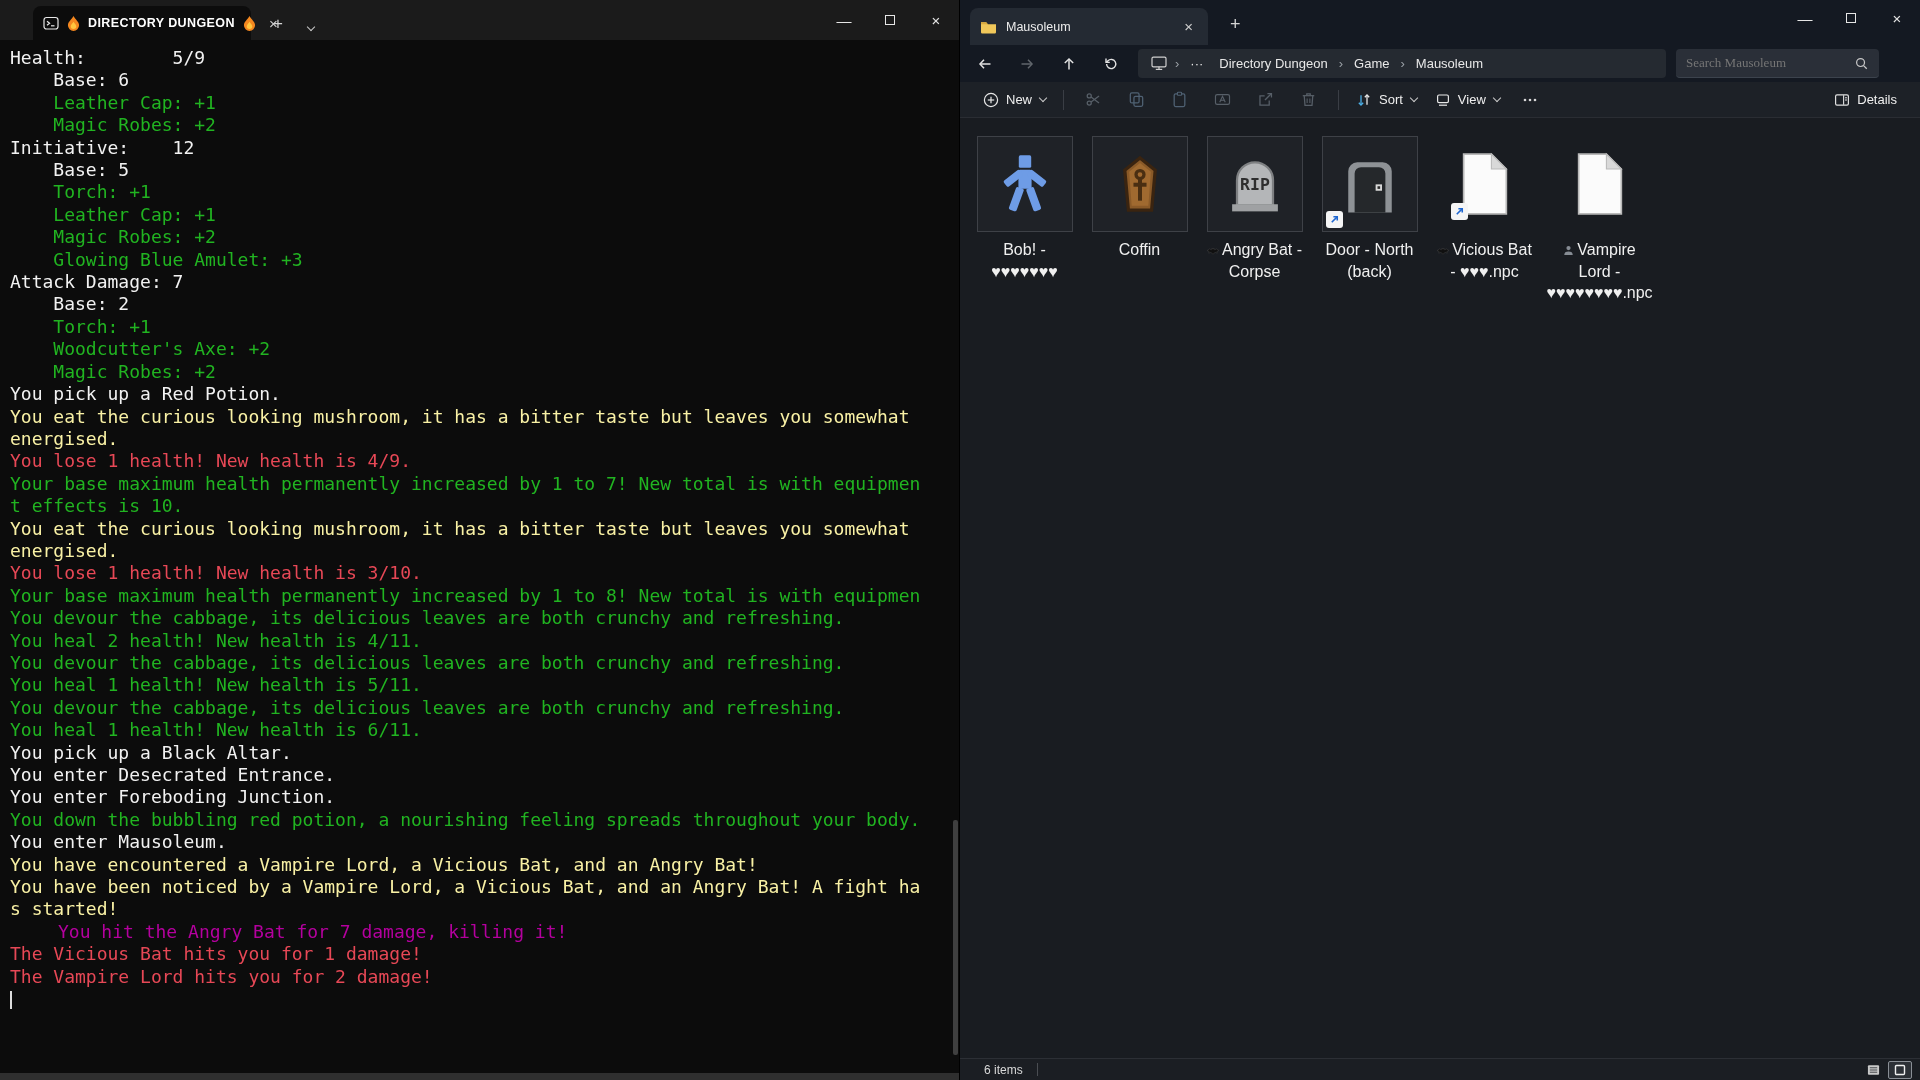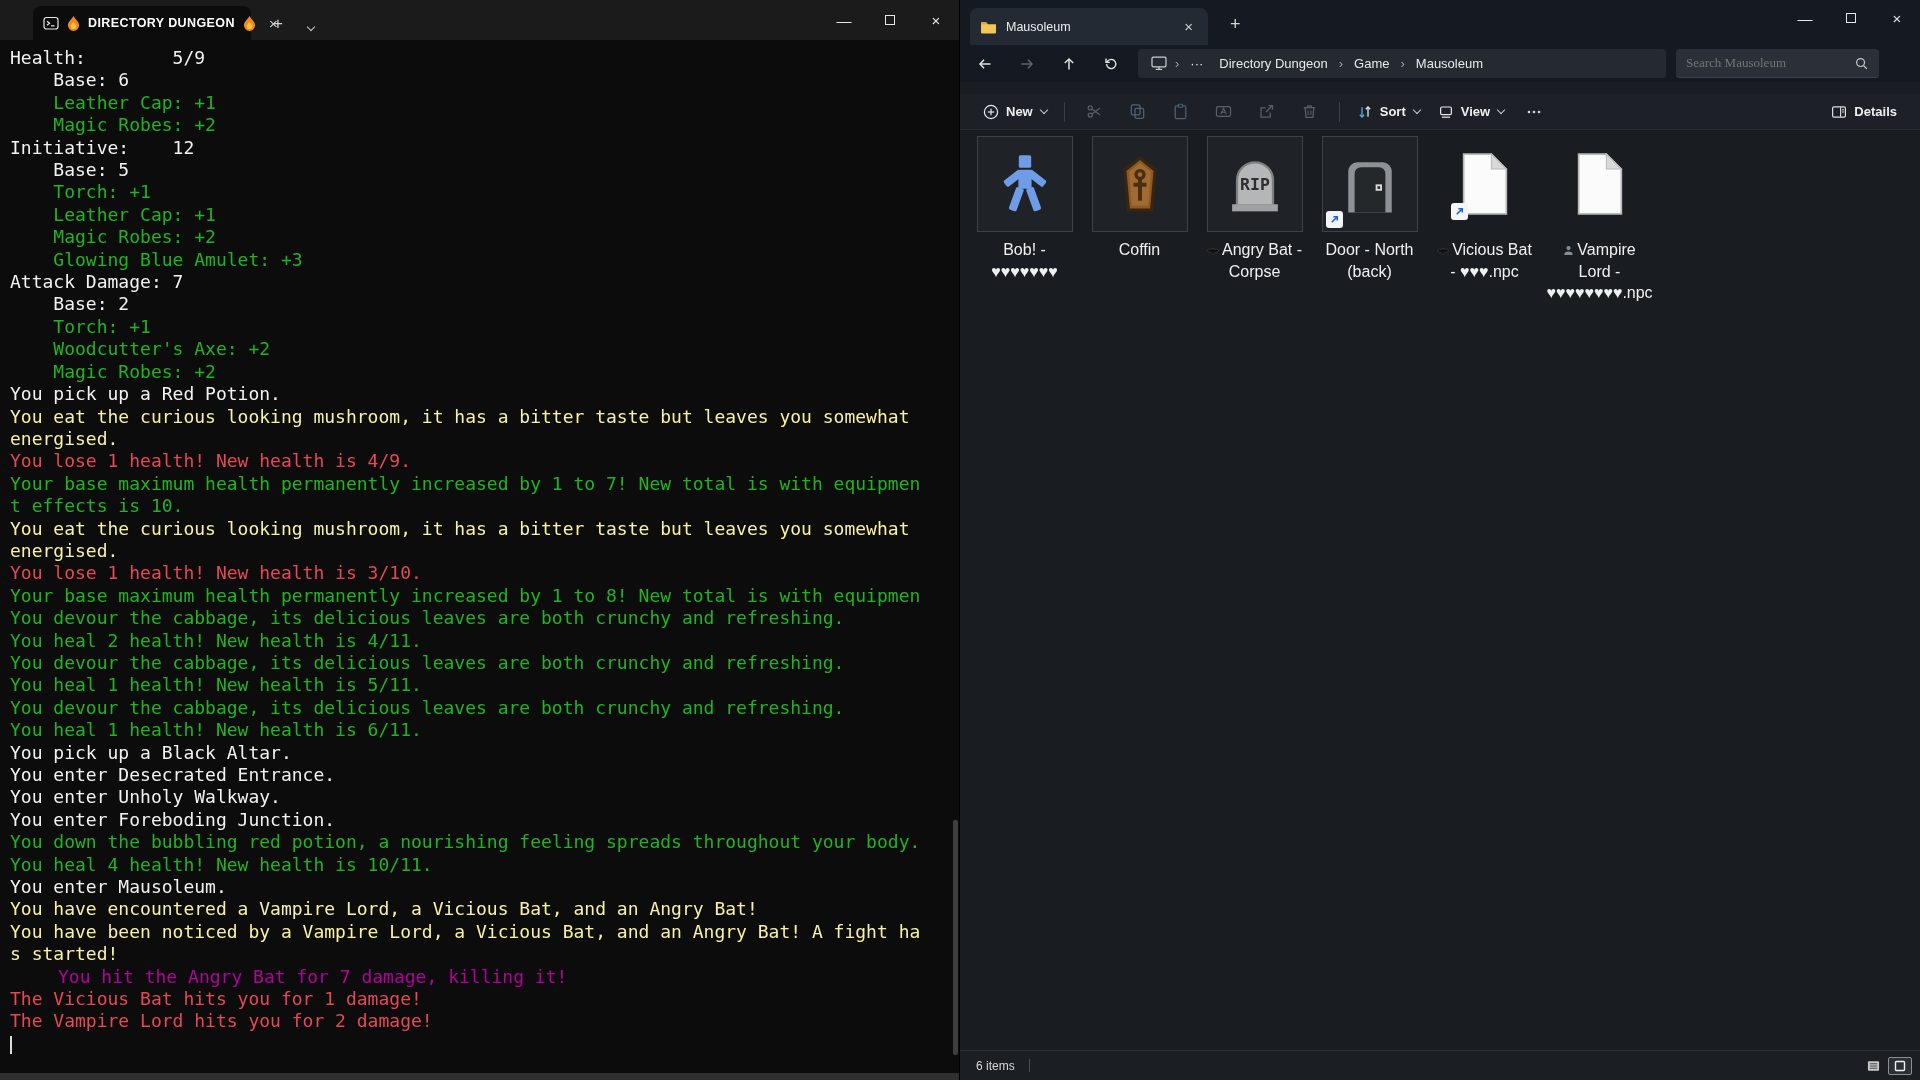--- a/index.html
+++ b/index.html
@@ -47,8 +47,8 @@
                  border-bottom:1px solid #3c434d; display:flex; align-items:center; padding:0 10px; }
   .search-pill input { flex:1; background:transparent; border:none; outline:none; color:#9aa0a8;
                        font-size:13px; font-family:Liberation Serif, serif; }
-  .exp-toolbar { position:absolute; left:0; top:94px; width:100%; height:36px; background:#1d2127;
-                 border-bottom:1px solid #2a2d33; display:flex; align-items:center; padding:0 14px;font-weight:bold; }
+  .exp-toolbar { position:absolute; left:0; top:82px; width:100%; height:36px; background:#1d2127;
+                 border-bottom:1px solid #2a2d33; display:flex; align-items:center; padding:0 14px; }
   .tb-btn { display:flex; align-items:center; gap:7px; padding:5px 9px; border-radius:4px; color:#efefef; font-size:13px; }
   .tb-ico-btn { padding:5px 13px; display:flex; align-items:center; border-radius:4px; }
   .tb-sep { width:1px; height:20px; background:#3a3e45; margin:0 8px; }

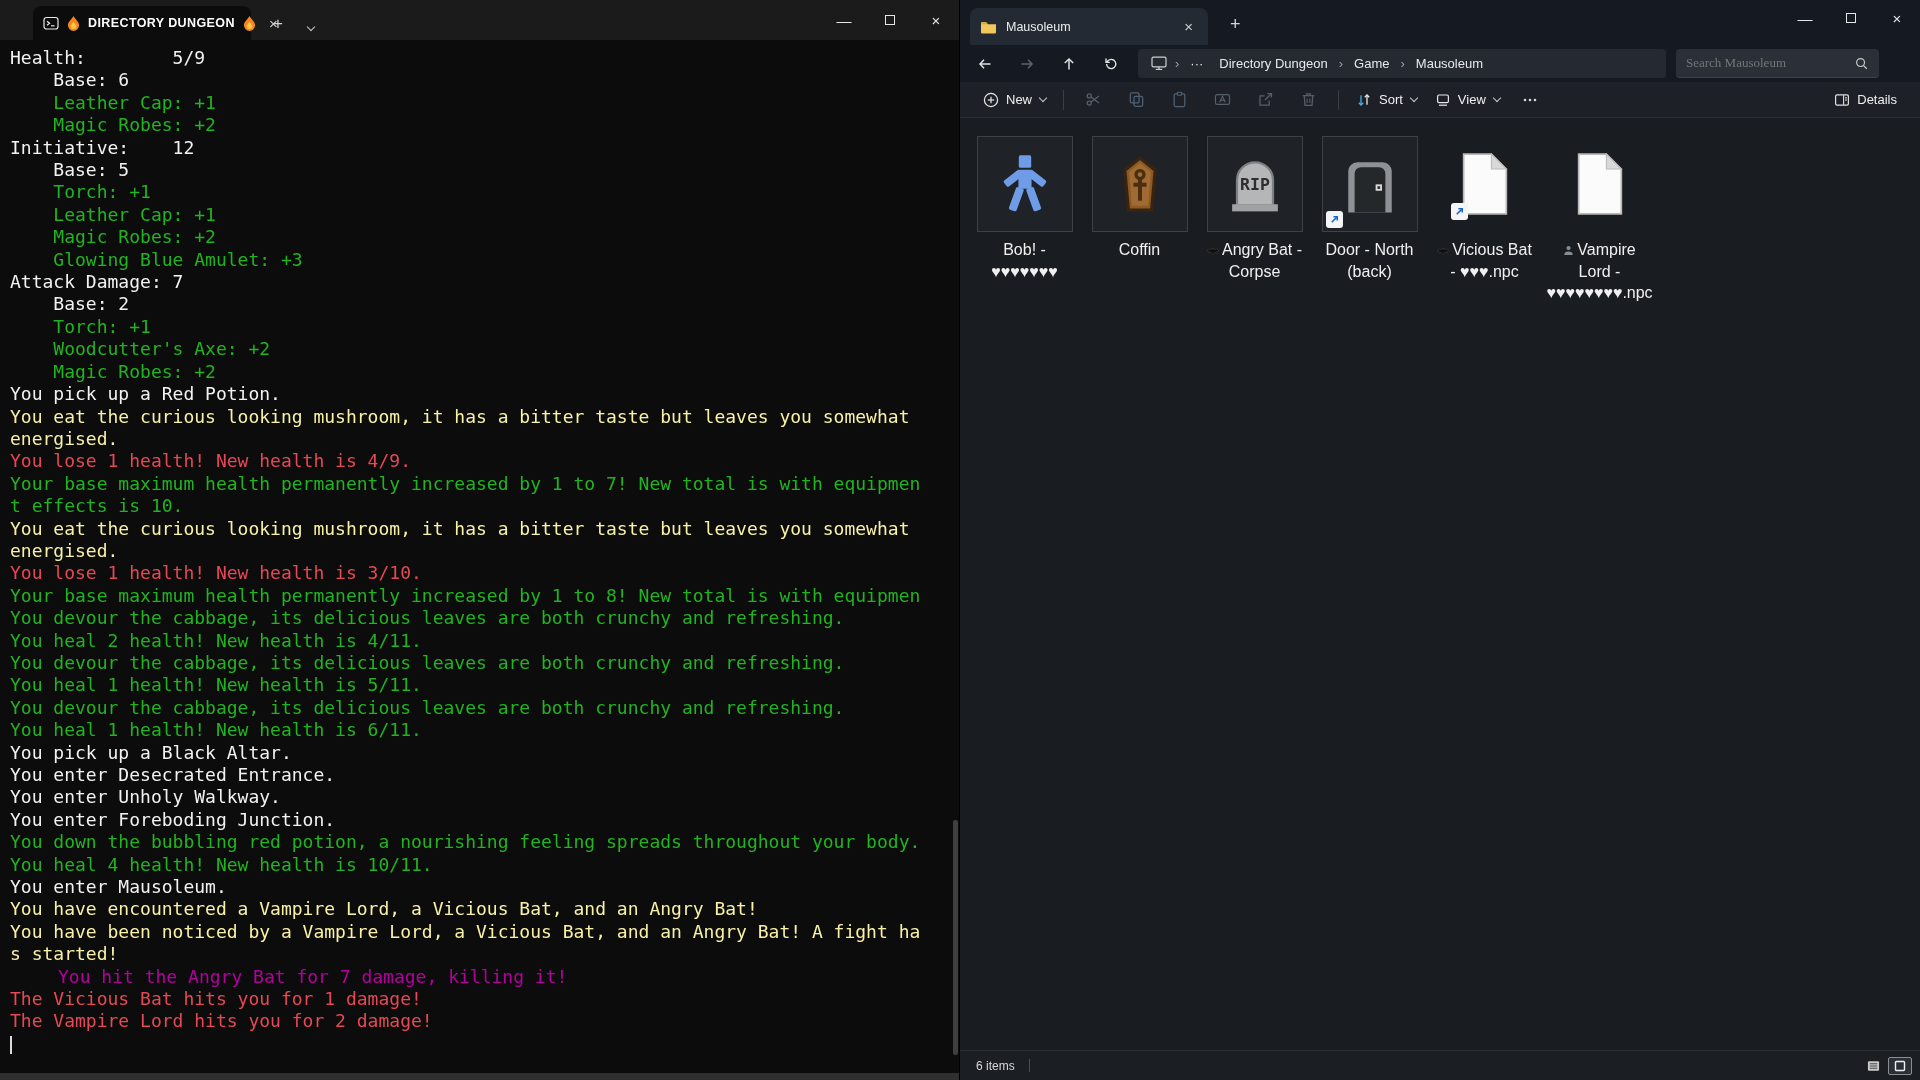--- a/index.html
+++ b/index.html
@@ -152,7 +152,6 @@
       <div class="term-line c-g">You heal 1 health! New health is 6/11.</div>
       <div class="term-line c-w">You pick up a Black Altar.</div>
       <div class="term-line c-w">You enter Desecrated Entrance.</div>
-      <div class="term-line c-w">You enter Unholy Walkway.</div>
       <div class="term-line c-w">You enter Foreboding Junction.</div>
       <div class="term-line c-g">You down the bubbling red potion, a nourishing feeling spreads throughout your body.</div>
       <div class="term-line c-g">You heal 4 health! New health is 10/11.</div>

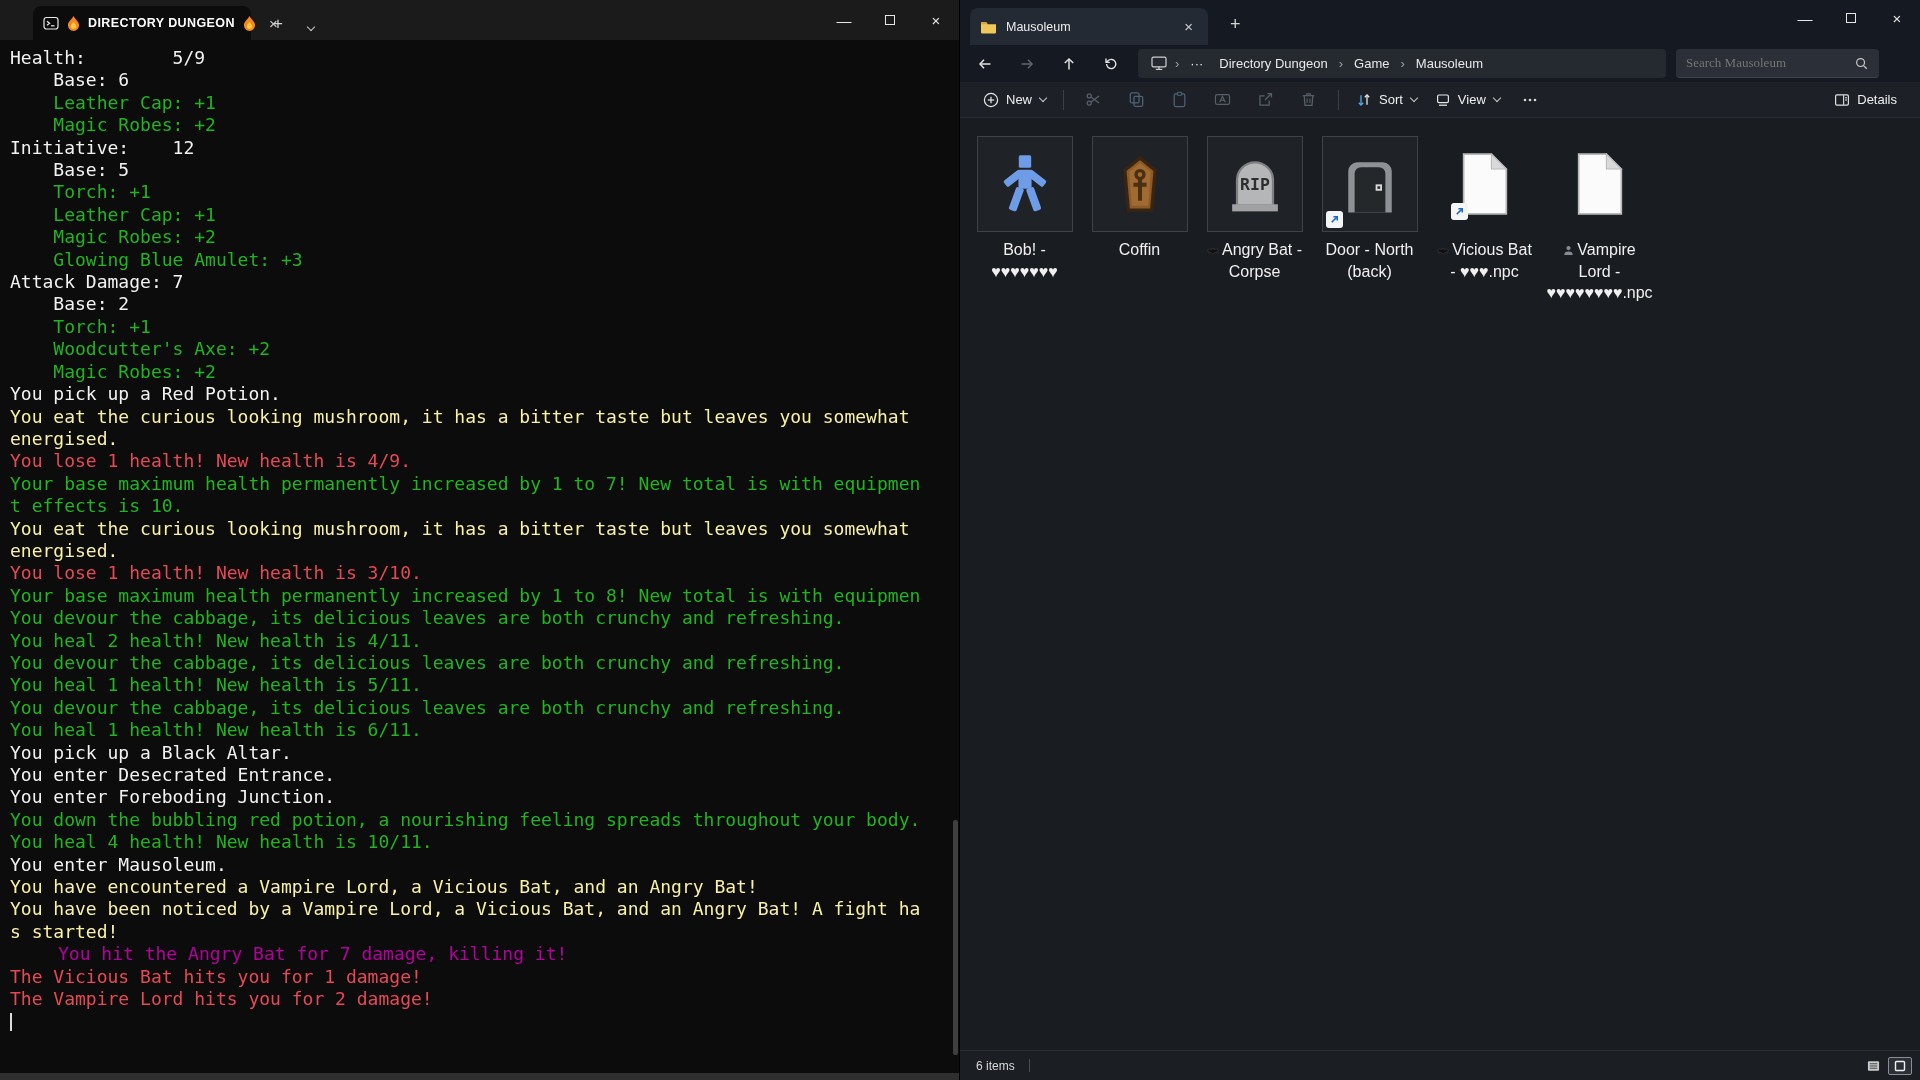--- a/index.html
+++ b/index.html
@@ -154,7 +154,6 @@
       <div class="term-line c-w">You enter Desecrated Entrance.</div>
       <div class="term-line c-w">You enter Foreboding Junction.</div>
       <div class="term-line c-g">You down the bubbling red potion, a nourishing feeling spreads throughout your body.</div>
-      <div class="term-line c-g">You heal 4 health! New health is 10/11.</div>
       <div class="term-line c-w">You enter Mausoleum.</div>
       <div class="term-line c-y">You have encountered a Vampire Lord, a Vicious Bat, and an Angry Bat!</div>
       <div class="term-line c-y">You have been noticed by a Vampire Lord, a Vicious Bat, and an Angry Bat! A fight ha</div>

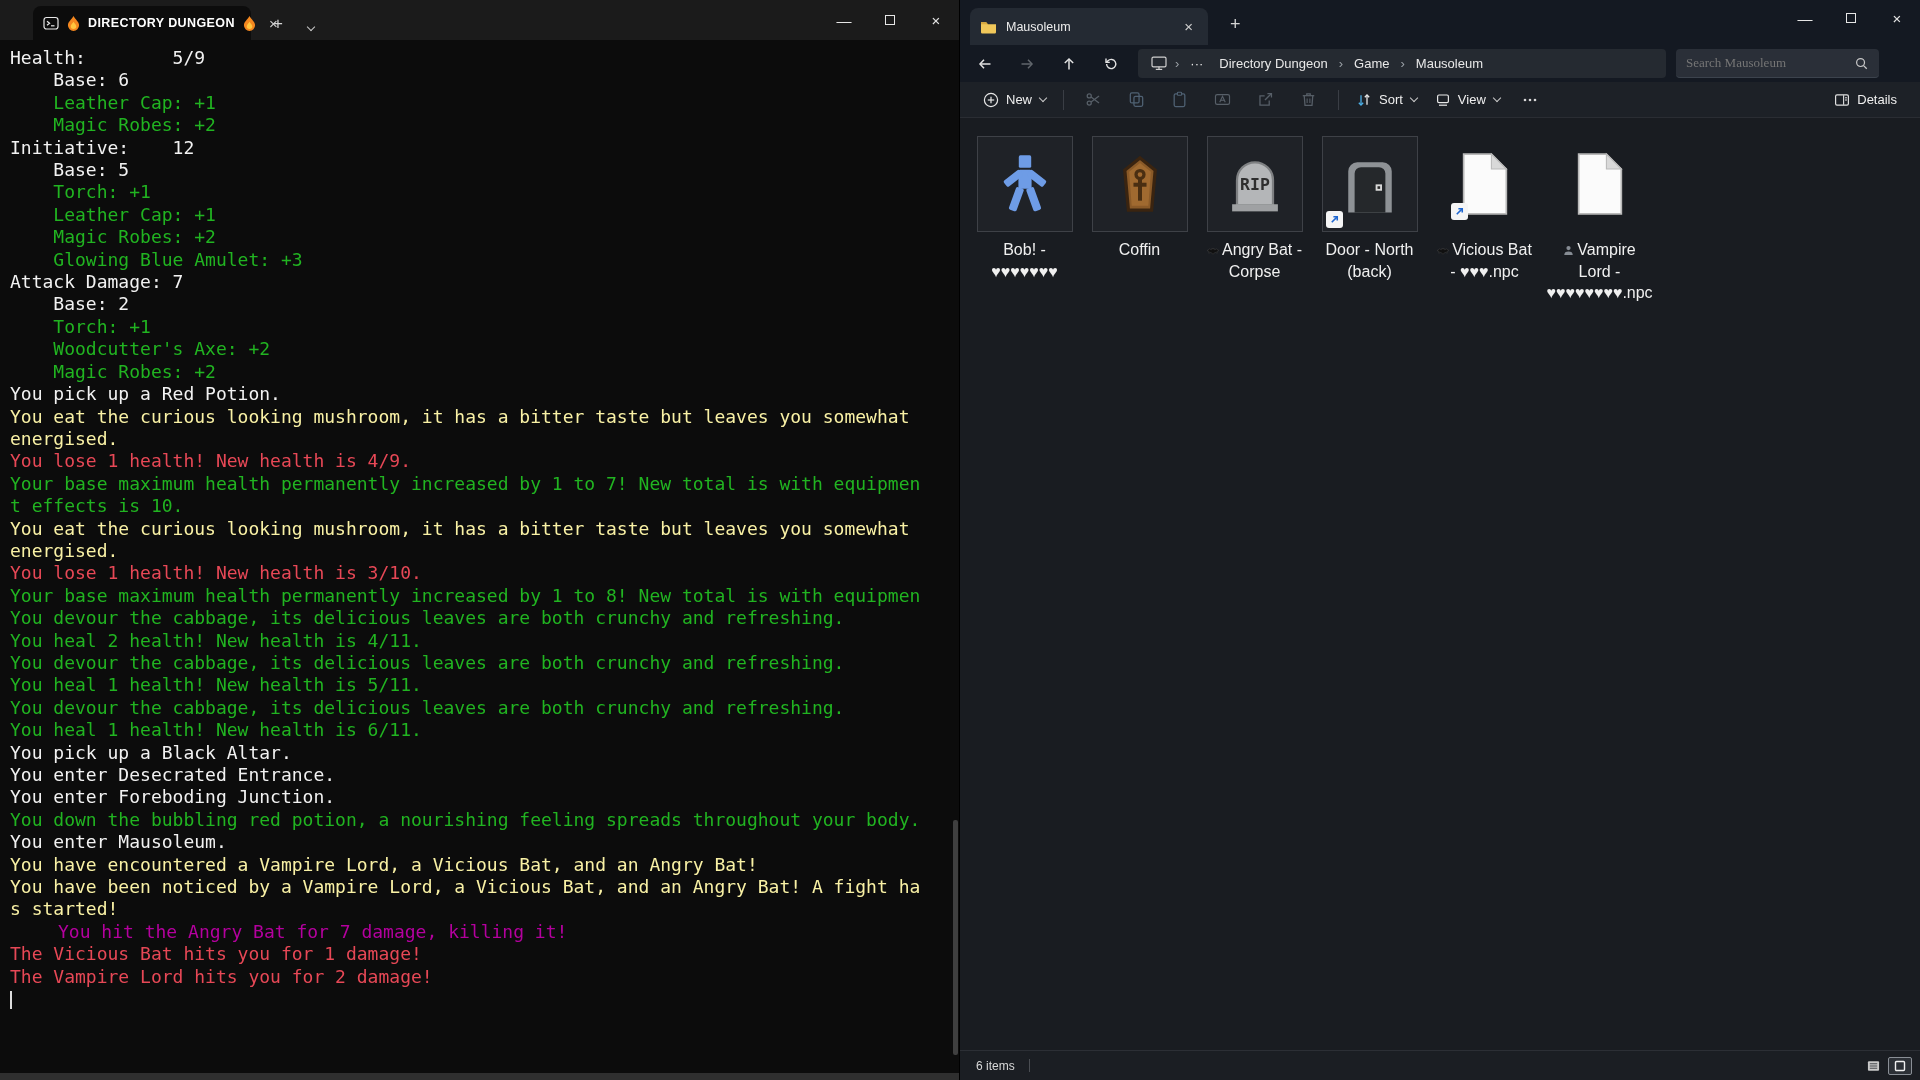--- a/index.html
+++ b/index.html
@@ -68,8 +68,8 @@
                     border-radius:3px; display:flex; align-items:center; justify-content:center; }
   .lbl-ico { display:inline-block; vertical-align:-1px; margin-right:3px; }
 
-  .exp-statusbar { position:absolute; left:0; bottom:0; width:100%; height:30px; background:#1b1e23;
-                   border-top:1px solid #2c2f35; display:flex; align-items:center; padding:0 8px 0 16px; }
+  .exp-statusbar { position:absolute; left:0; bottom:0; width:100%; height:22px; background:#1b1e23;
+                   border-top:1px solid #2c2f35; display:flex; align-items:center; padding:0 8px 0 24px; }
   .status-text { color:#d8d8d8; font-size:12px; }
   .status-sep { width:1px; height:13px; background:#4a4d52; margin-left:14px; }
   .status-right { margin-left:auto; display:flex; gap:3px; }

